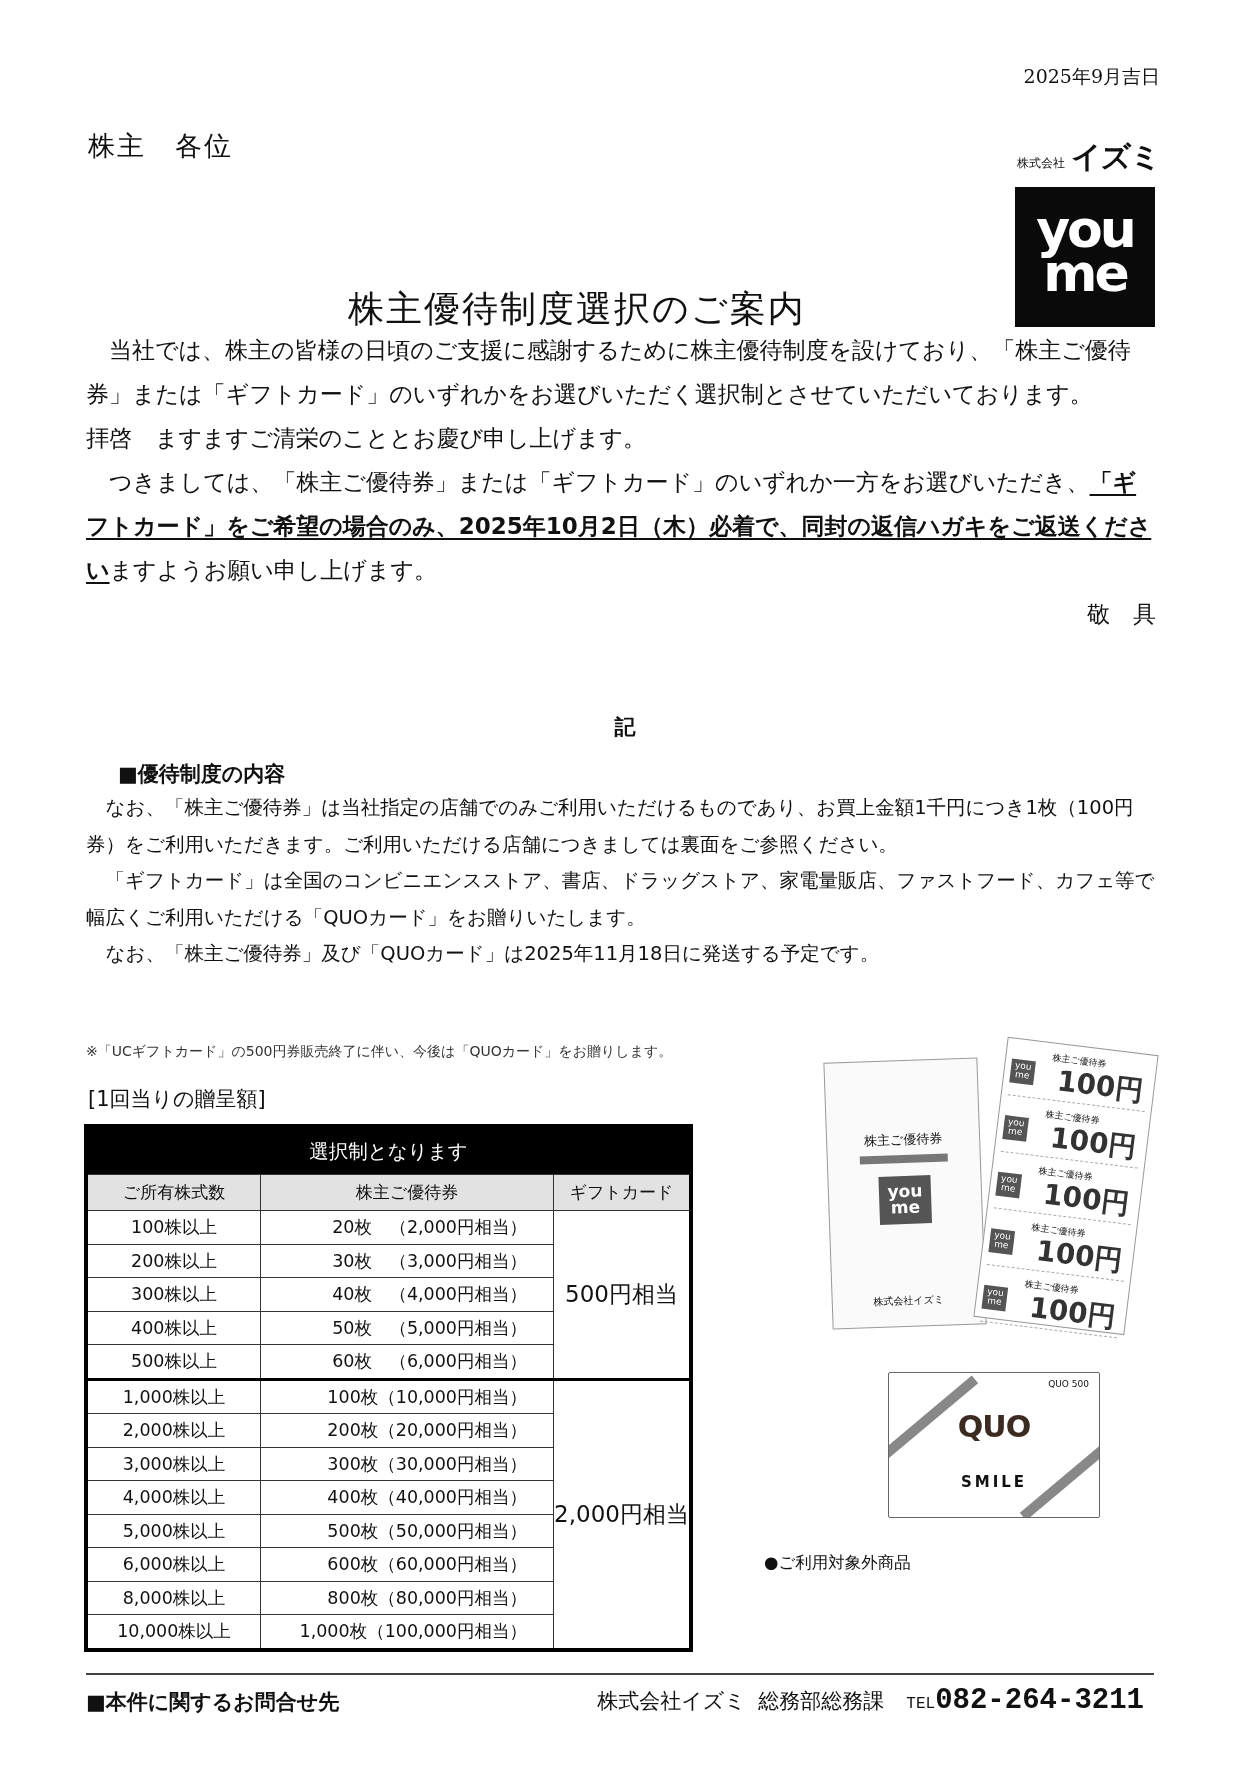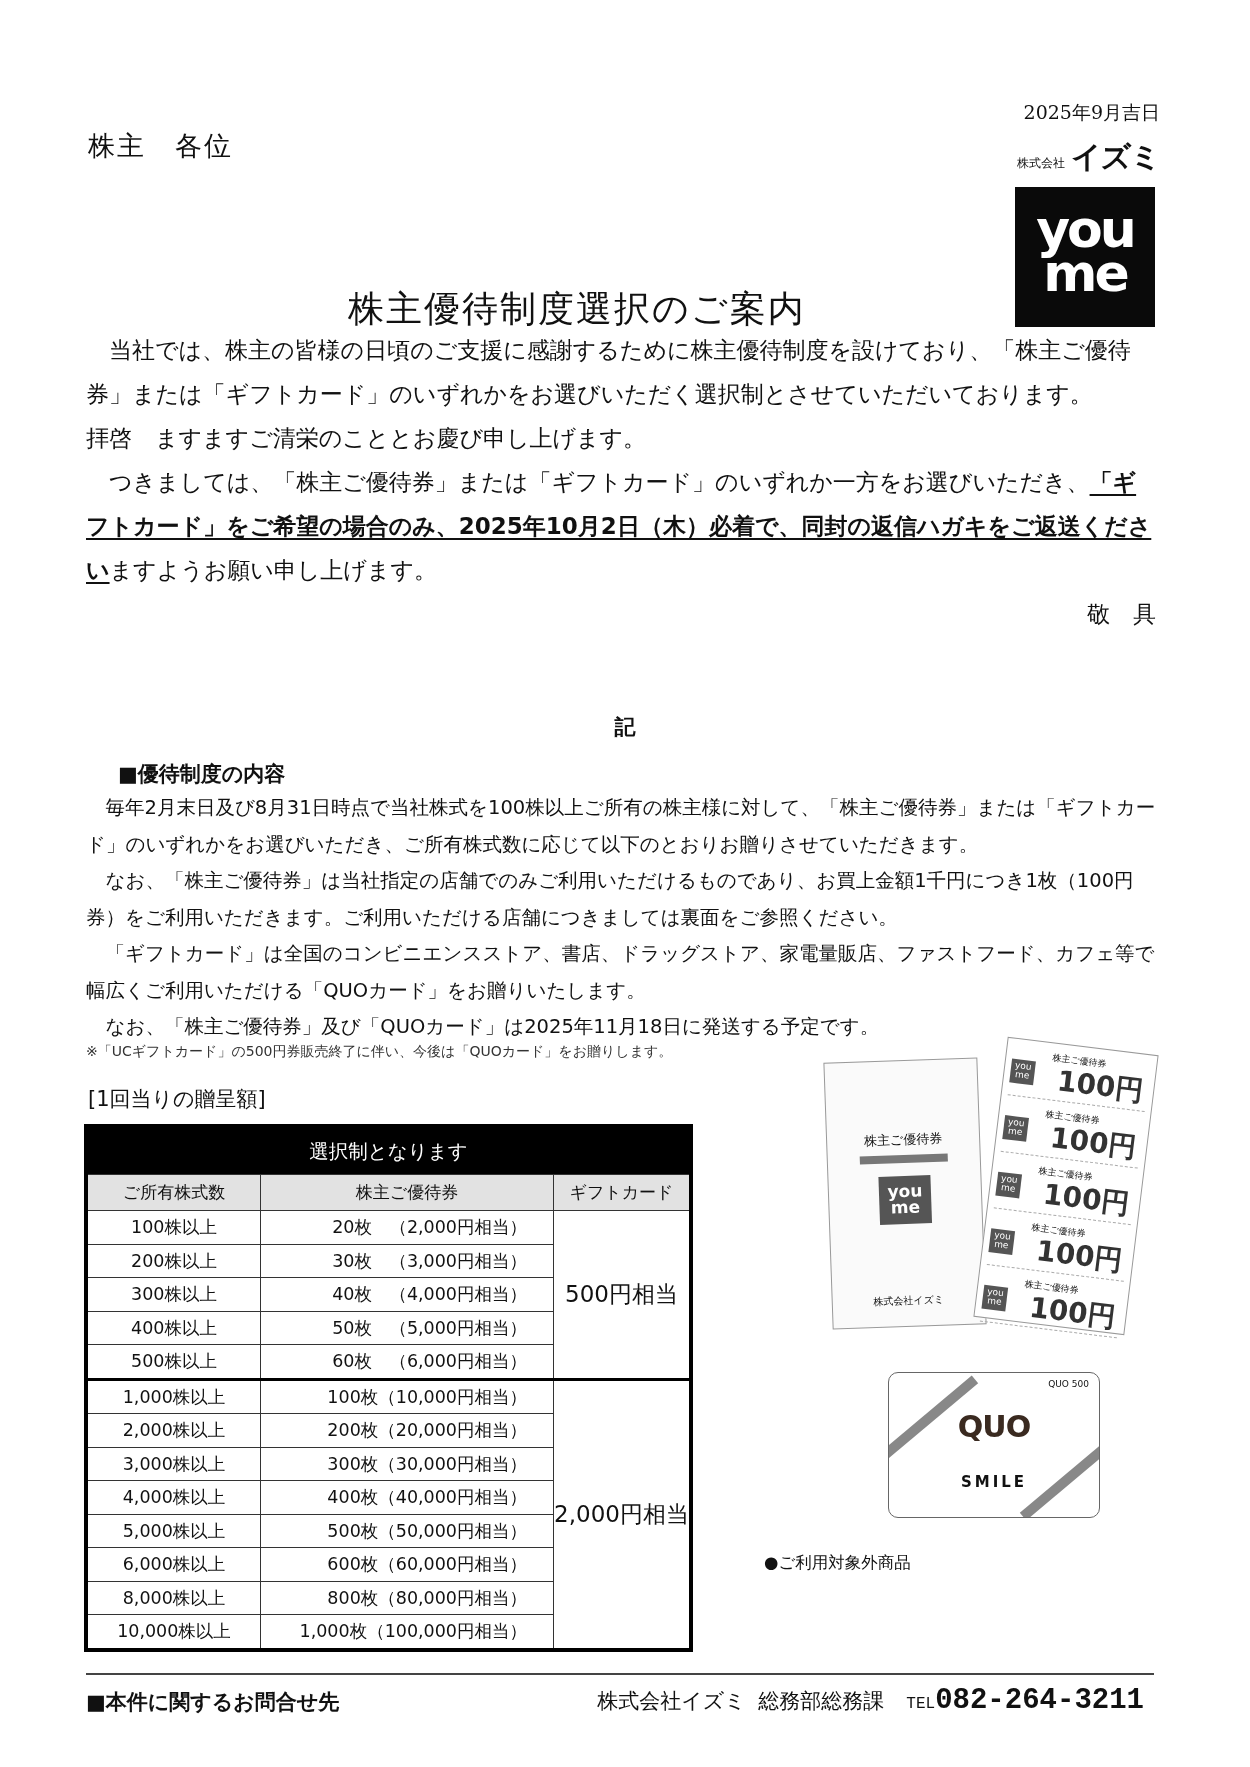--- a/index.html
+++ b/index.html
@@ -6,7 +6,7 @@
   body { width:1250px; height:1767px; position:relative; overflow:hidden;
          font-family:"DejaVu Sans", "Liberation Sans", sans-serif; color:#111; }
   .abs { position:absolute; }
-  .date { right:90px; top:64px; font-size:19px; font-family:"DejaVu Serif", serif;margin-top:36px; }
+  .date { right:90px; top:64px; font-size:19px; font-family:"DejaVu Serif", serif; }
   .addressee { left:88px; top:128px; font-size:27px; font-family:"DejaVu Serif", serif; letter-spacing:2px; }
   .logo-co { right:90px; top:142px; display:flex; align-items:flex-end; gap:6px; }
   .logo-co .small { font-size:12px; }

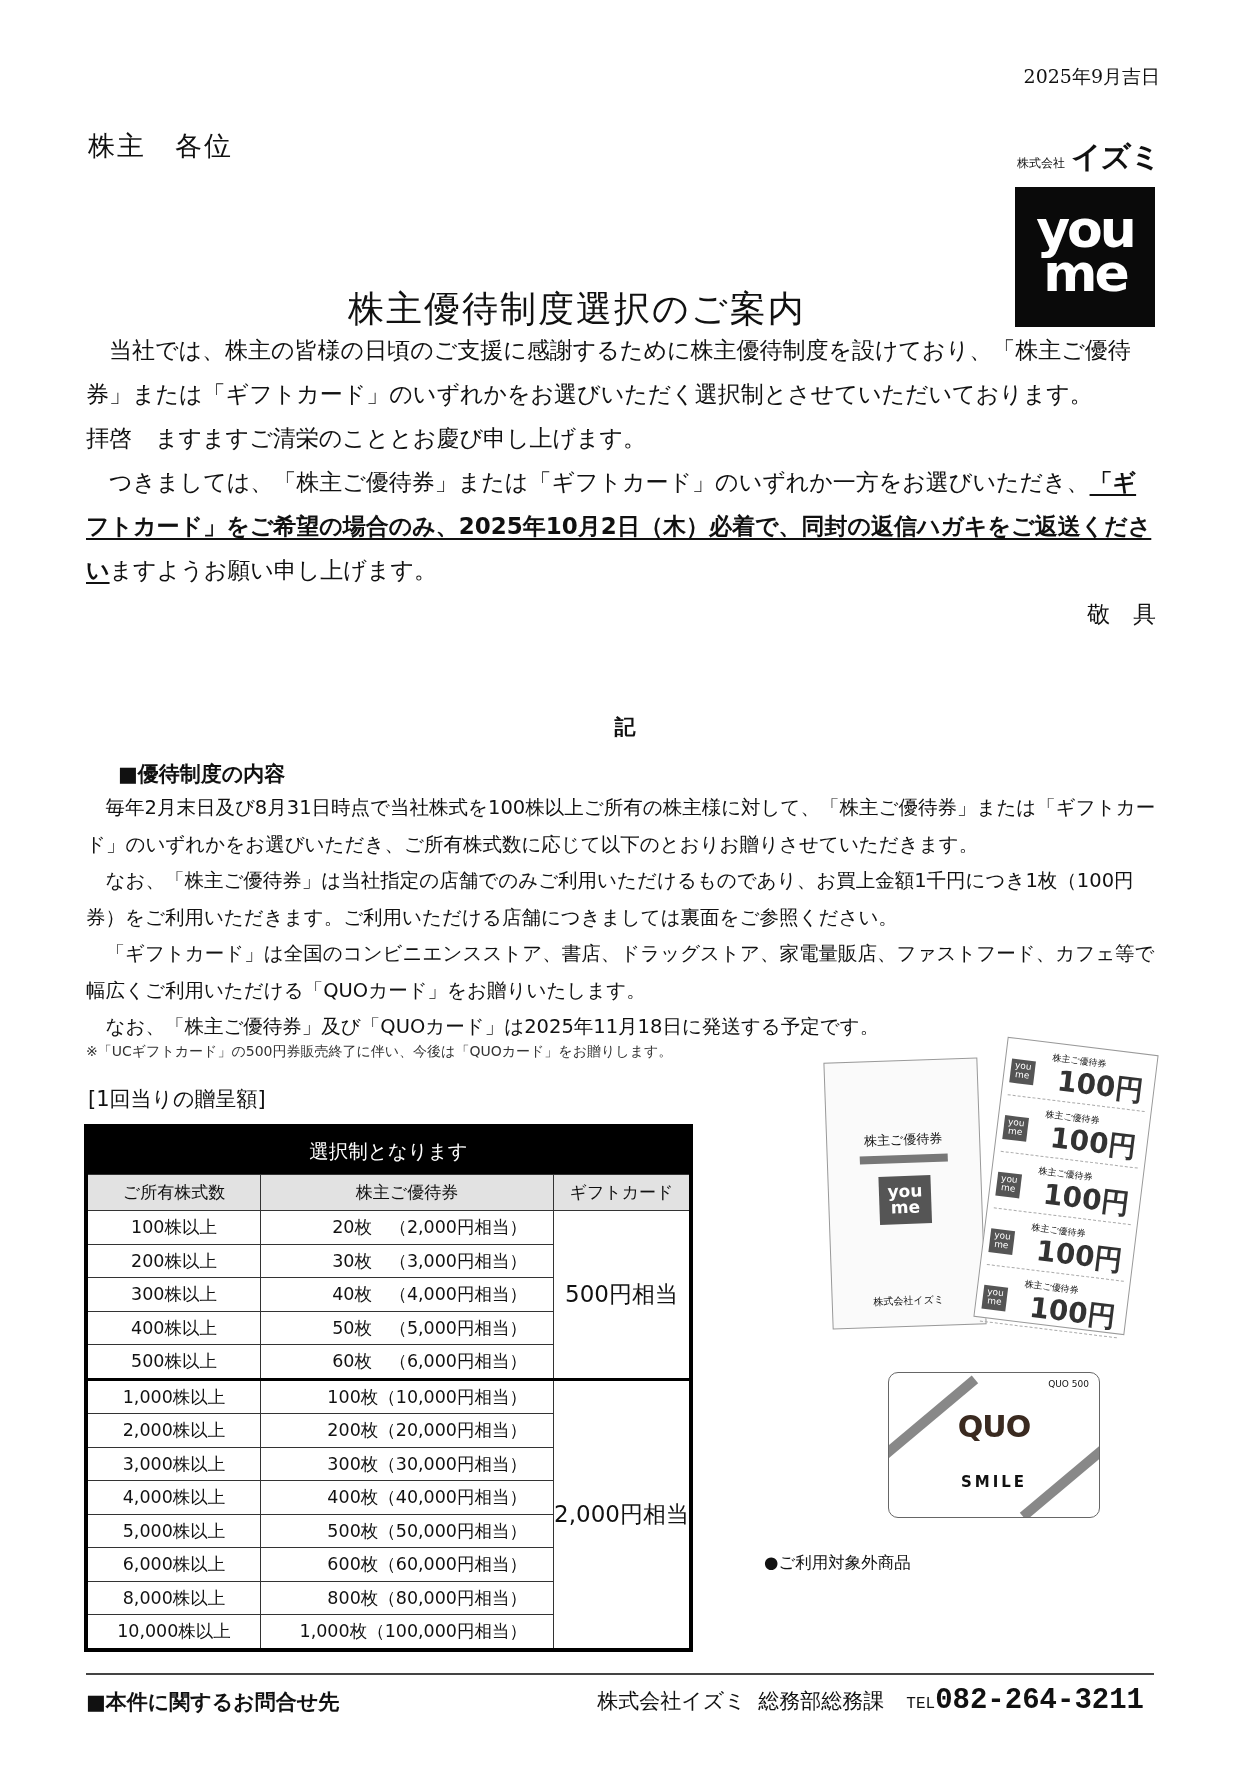--- a/index.html
+++ b/index.html
@@ -83,7 +83,6 @@
 
 <div class="abs sec-head">■優待制度の内容</div>
 <div class="abs sec-body">
-  <p class="p indent">毎年2月末日及び8月31日時点で当社株式を100株以上ご所有の株主様に対して、「株主ご優待券」または「ギフトカード」のいずれかをお選びいただき、ご所有株式数に応じて以下のとおりお贈りさせていただきます。</p>
   <p class="p indent">なお、「株主ご優待券」は当社指定の店舗でのみご利用いただけるものであり、お買上金額1千円につき1枚（100円券）をご利用いただきます。ご利用いただける店舗につきましては裏面をご参照ください。</p>
   <p class="p indent">「ギフトカード」は全国のコンビニエンスストア、書店、ドラッグストア、家電量販店、ファストフード、カフェ等で幅広くご利用いただける「QUOカード」をお贈りいたします。</p>
   <p class="p indent">なお、「株主ご優待券」及び「QUOカード」は2025年11月18日に発送する予定です。</p>

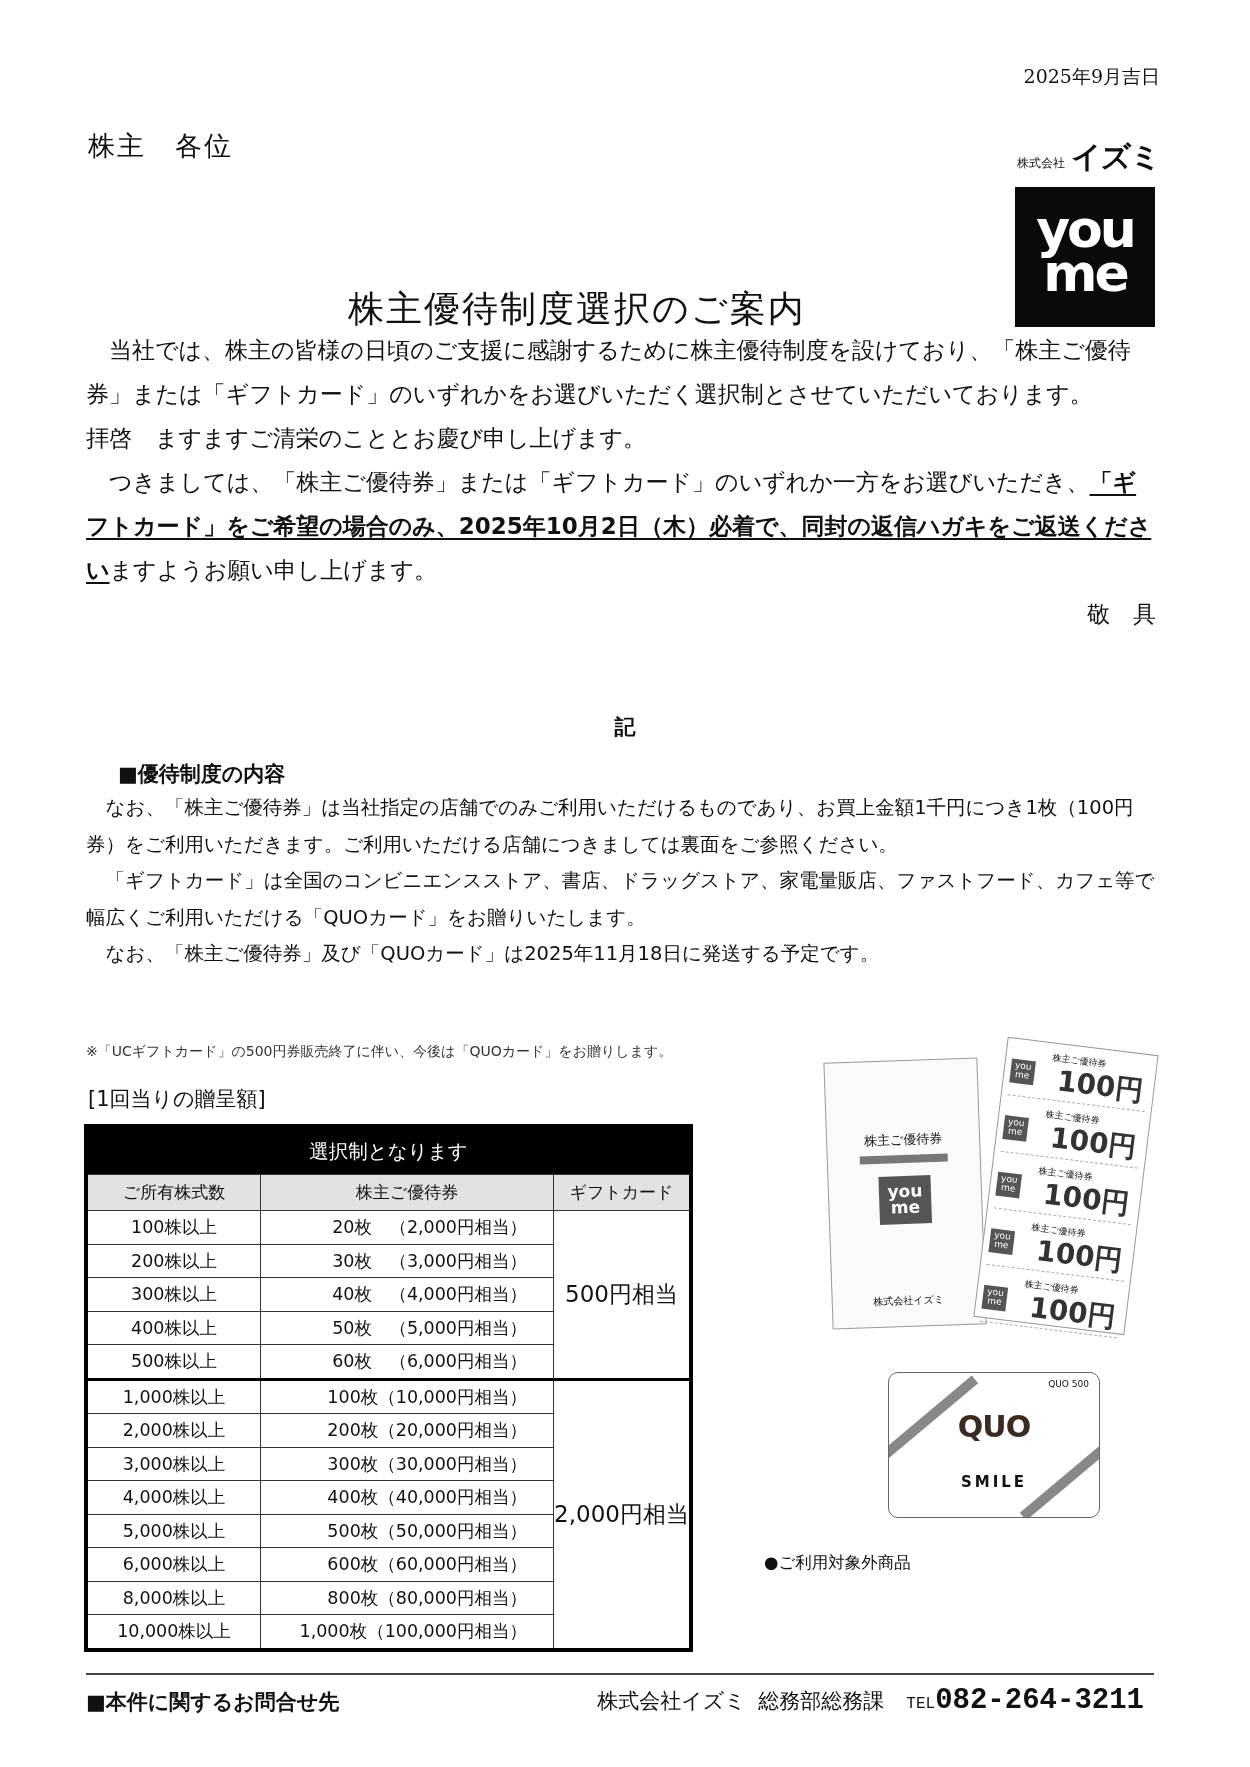--- a/index.html
+++ b/index.html
@@ -42,7 +42,7 @@
   .ticket .ym { position:absolute; left:0; top:12px; width:24px; height:24px; background:#555; color:#fff; font-size:9px; line-height:9px; text-align:center; padding-top:2px; box-sizing:border-box; }
   .ticket .hd { position:absolute; left:40px; top:0; font-size:9px; }
   .ticket .amt { position:absolute; right:4px; top:10px; font-size:28px; font-weight:900; color:#333; }
-  .quo { left:888px; top:1372px; width:210px; height:144px; border:1.5px solid #666; border-radius:10px; background:#fff; overflow:hidden; }
+  .quo { left:888px; top:1372px; width:210px; height:144px; border:1.5px solid #666; border-radius:2px; background:#fff; overflow:hidden; }
   .quo .ribbon1 { position:absolute; left:-20px; top:40px; width:120px; height:10px; background:#888; transform:rotate(-40deg); }
   .quo .ribbon2 { position:absolute; right:-30px; top:100px; width:120px; height:10px; background:#888; transform:rotate(-40deg); }
   .quo .logo { position:absolute; left:0; width:100%; top:36px; text-align:center; font-size:30px; font-weight:900; color:#3a2a20; letter-spacing:-1px; }

